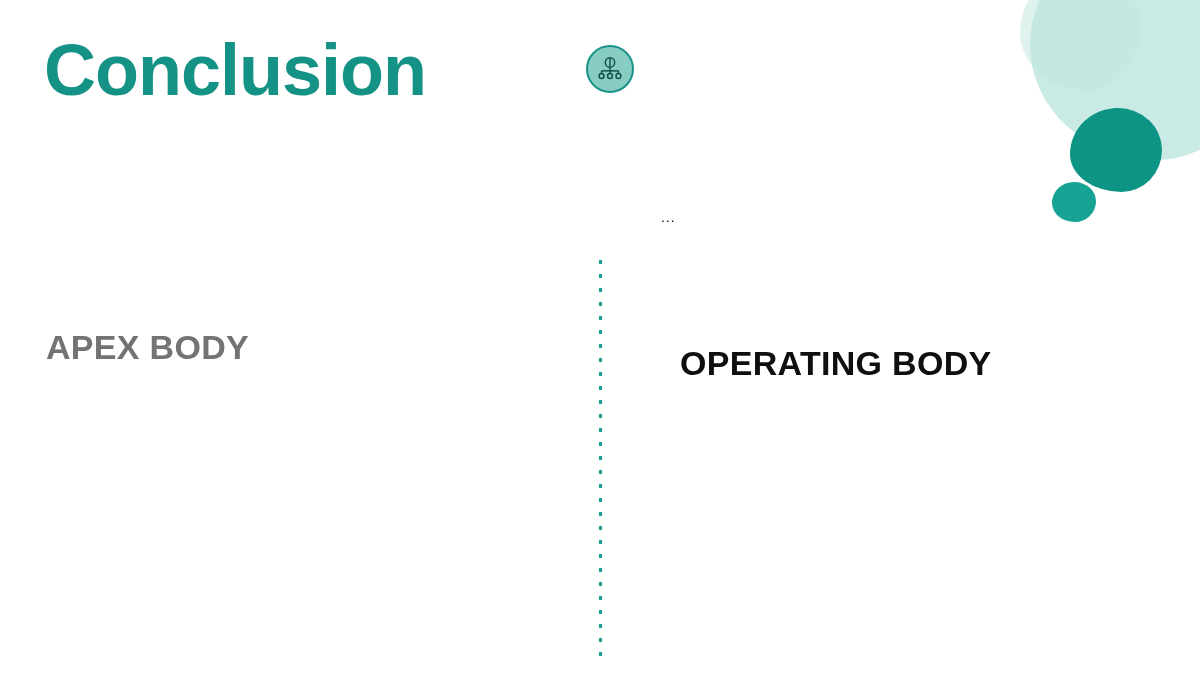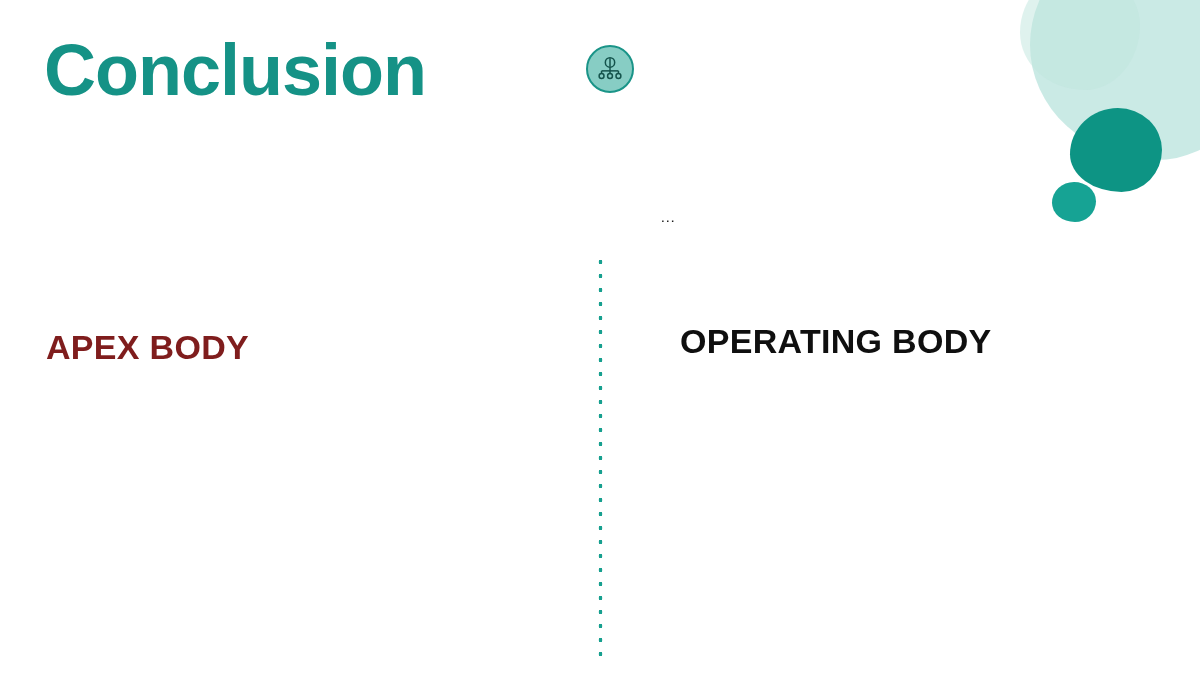--- a/index.html
+++ b/index.html
@@ -120,7 +120,7 @@
     top: 328px;
     font-size: 34px;
     font-weight: bold;
-    color: #7f1d1d;
+    color: #737373;
     letter-spacing: 0.3px;
   }
   .col-right-title {

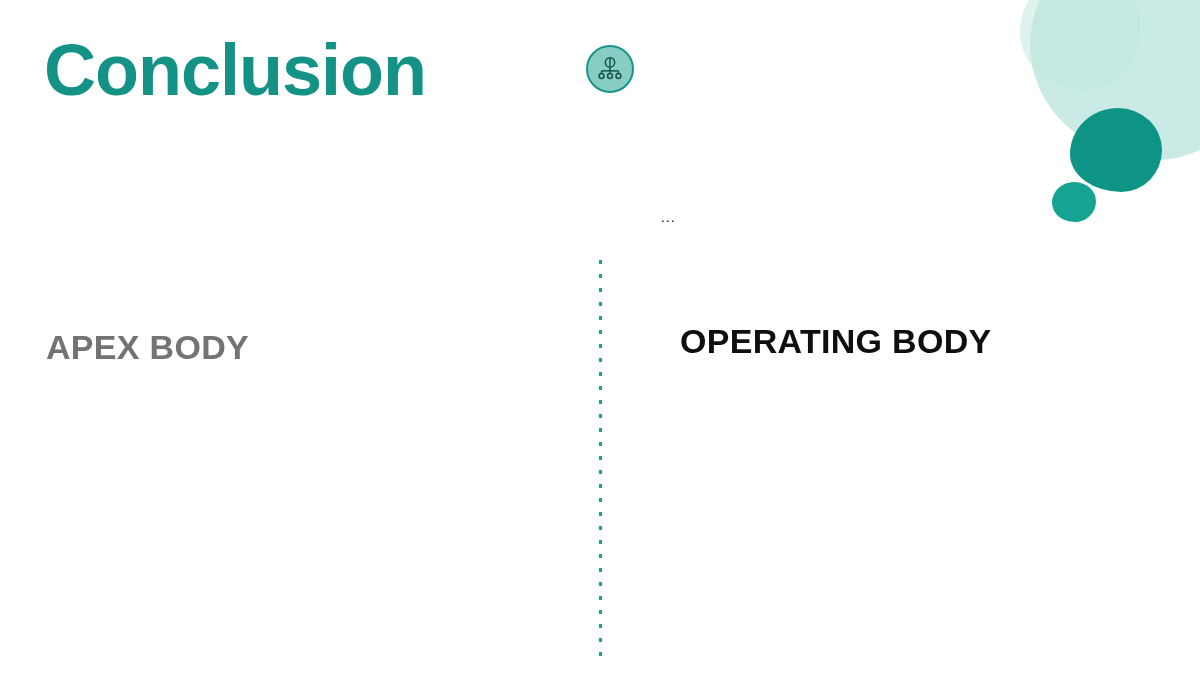--- a/index.html
+++ b/index.html
@@ -126,7 +126,7 @@
   .col-right-title {
     position: absolute;
     left: 680px;
-    top: 322px;
+    top: 344px;
     font-size: 34px;
     font-weight: bold;
     color: #0f0f0f;

